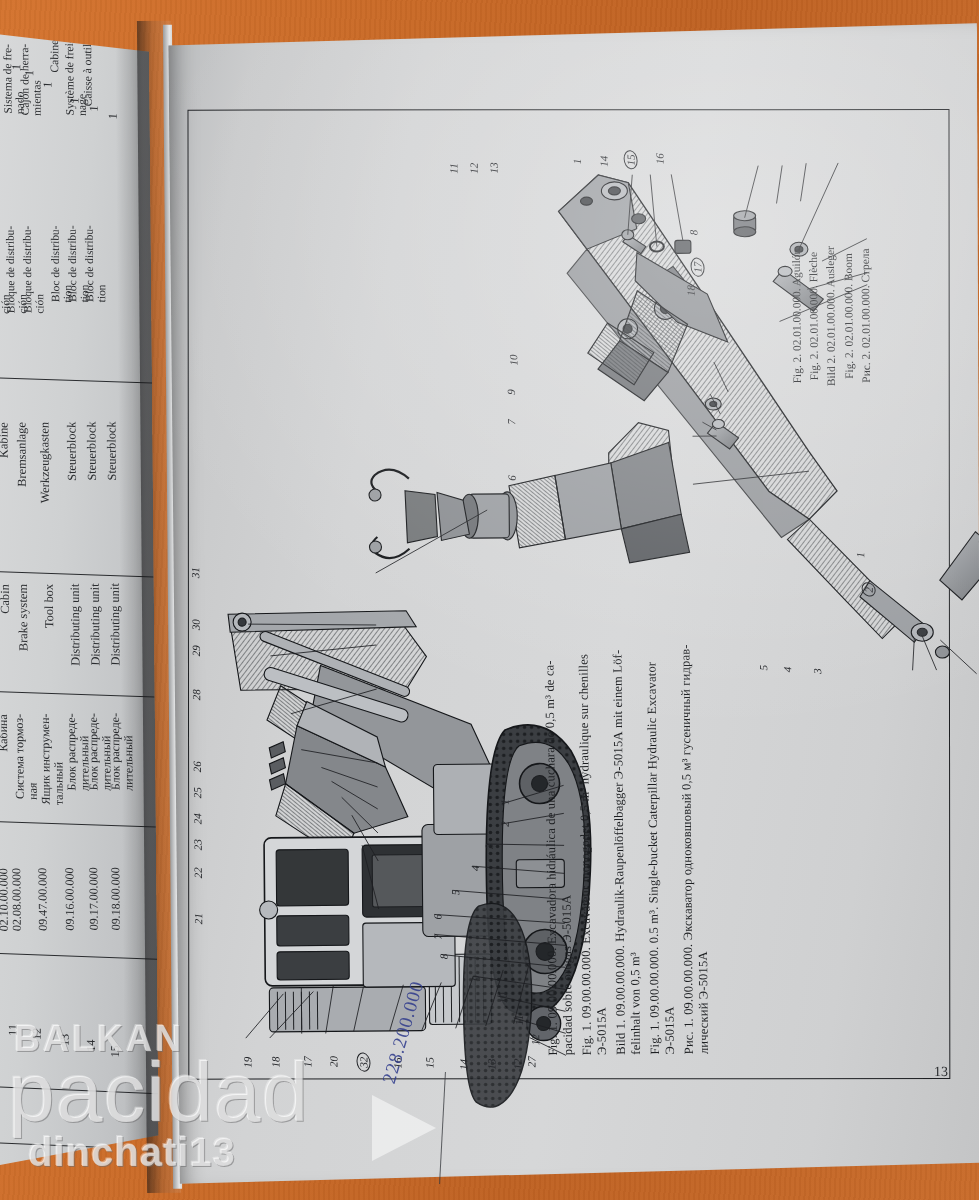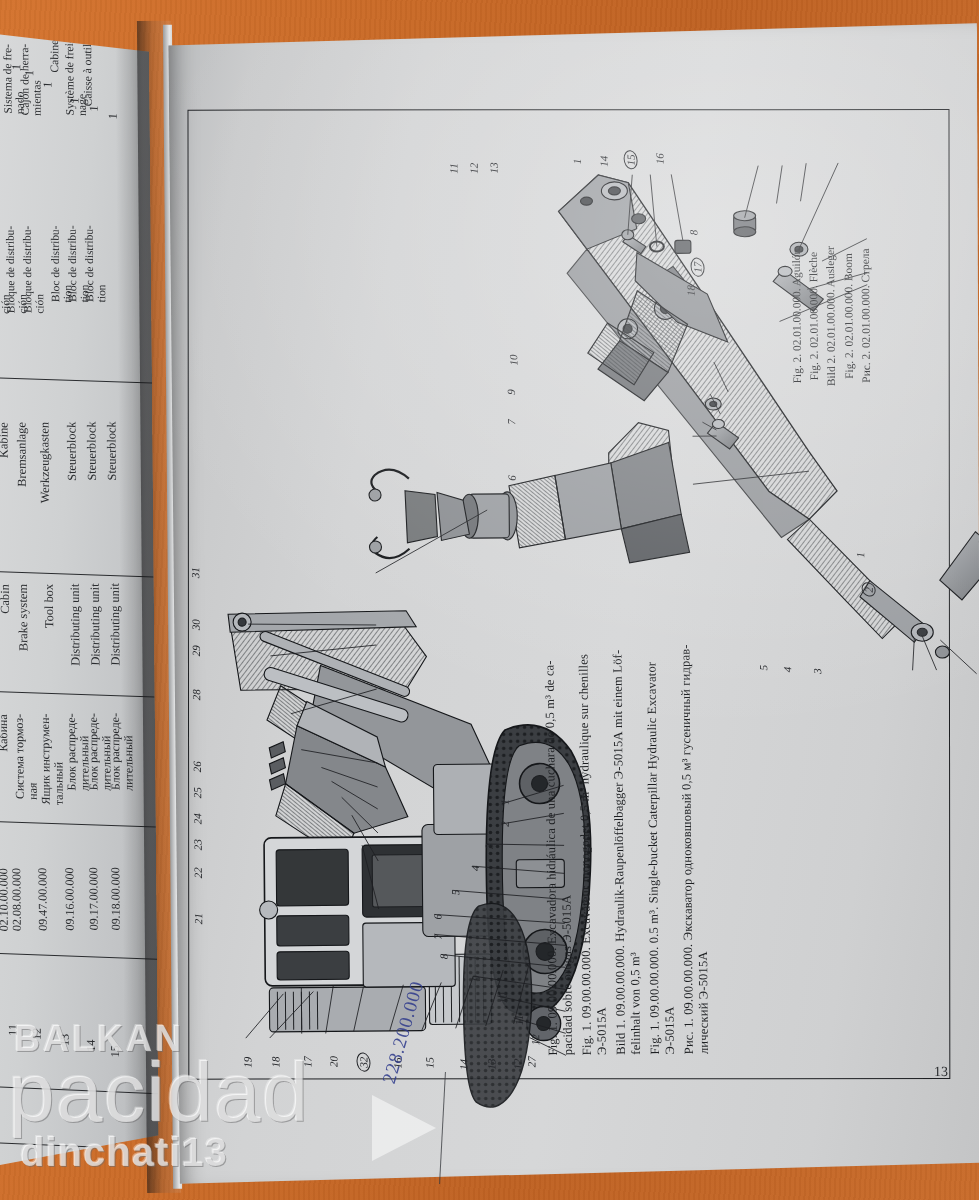--- a/index.html
+++ b/index.html
@@ -128,7 +128,7 @@
   }
   #wm-balkan{left:14px;top:1018px;font-size:36px;letter-spacing:3px;}
   #wm-auction{left:8px;top:1044px;font-size:84px;letter-spacing:1px;font-weight:400;}
-  #wm-dinchati{left:20px;top:1130px;font-size:40px;letter-spacing:1px;}
+  #wm-dinchati{left:28px;top:1130px;font-size:40px;letter-spacing:1px;}
   #wm-arrow{
     position:absolute;left:372px;top:1095px;
     width:0;height:0;border-left:64px solid rgba(255,255,255,.52);

